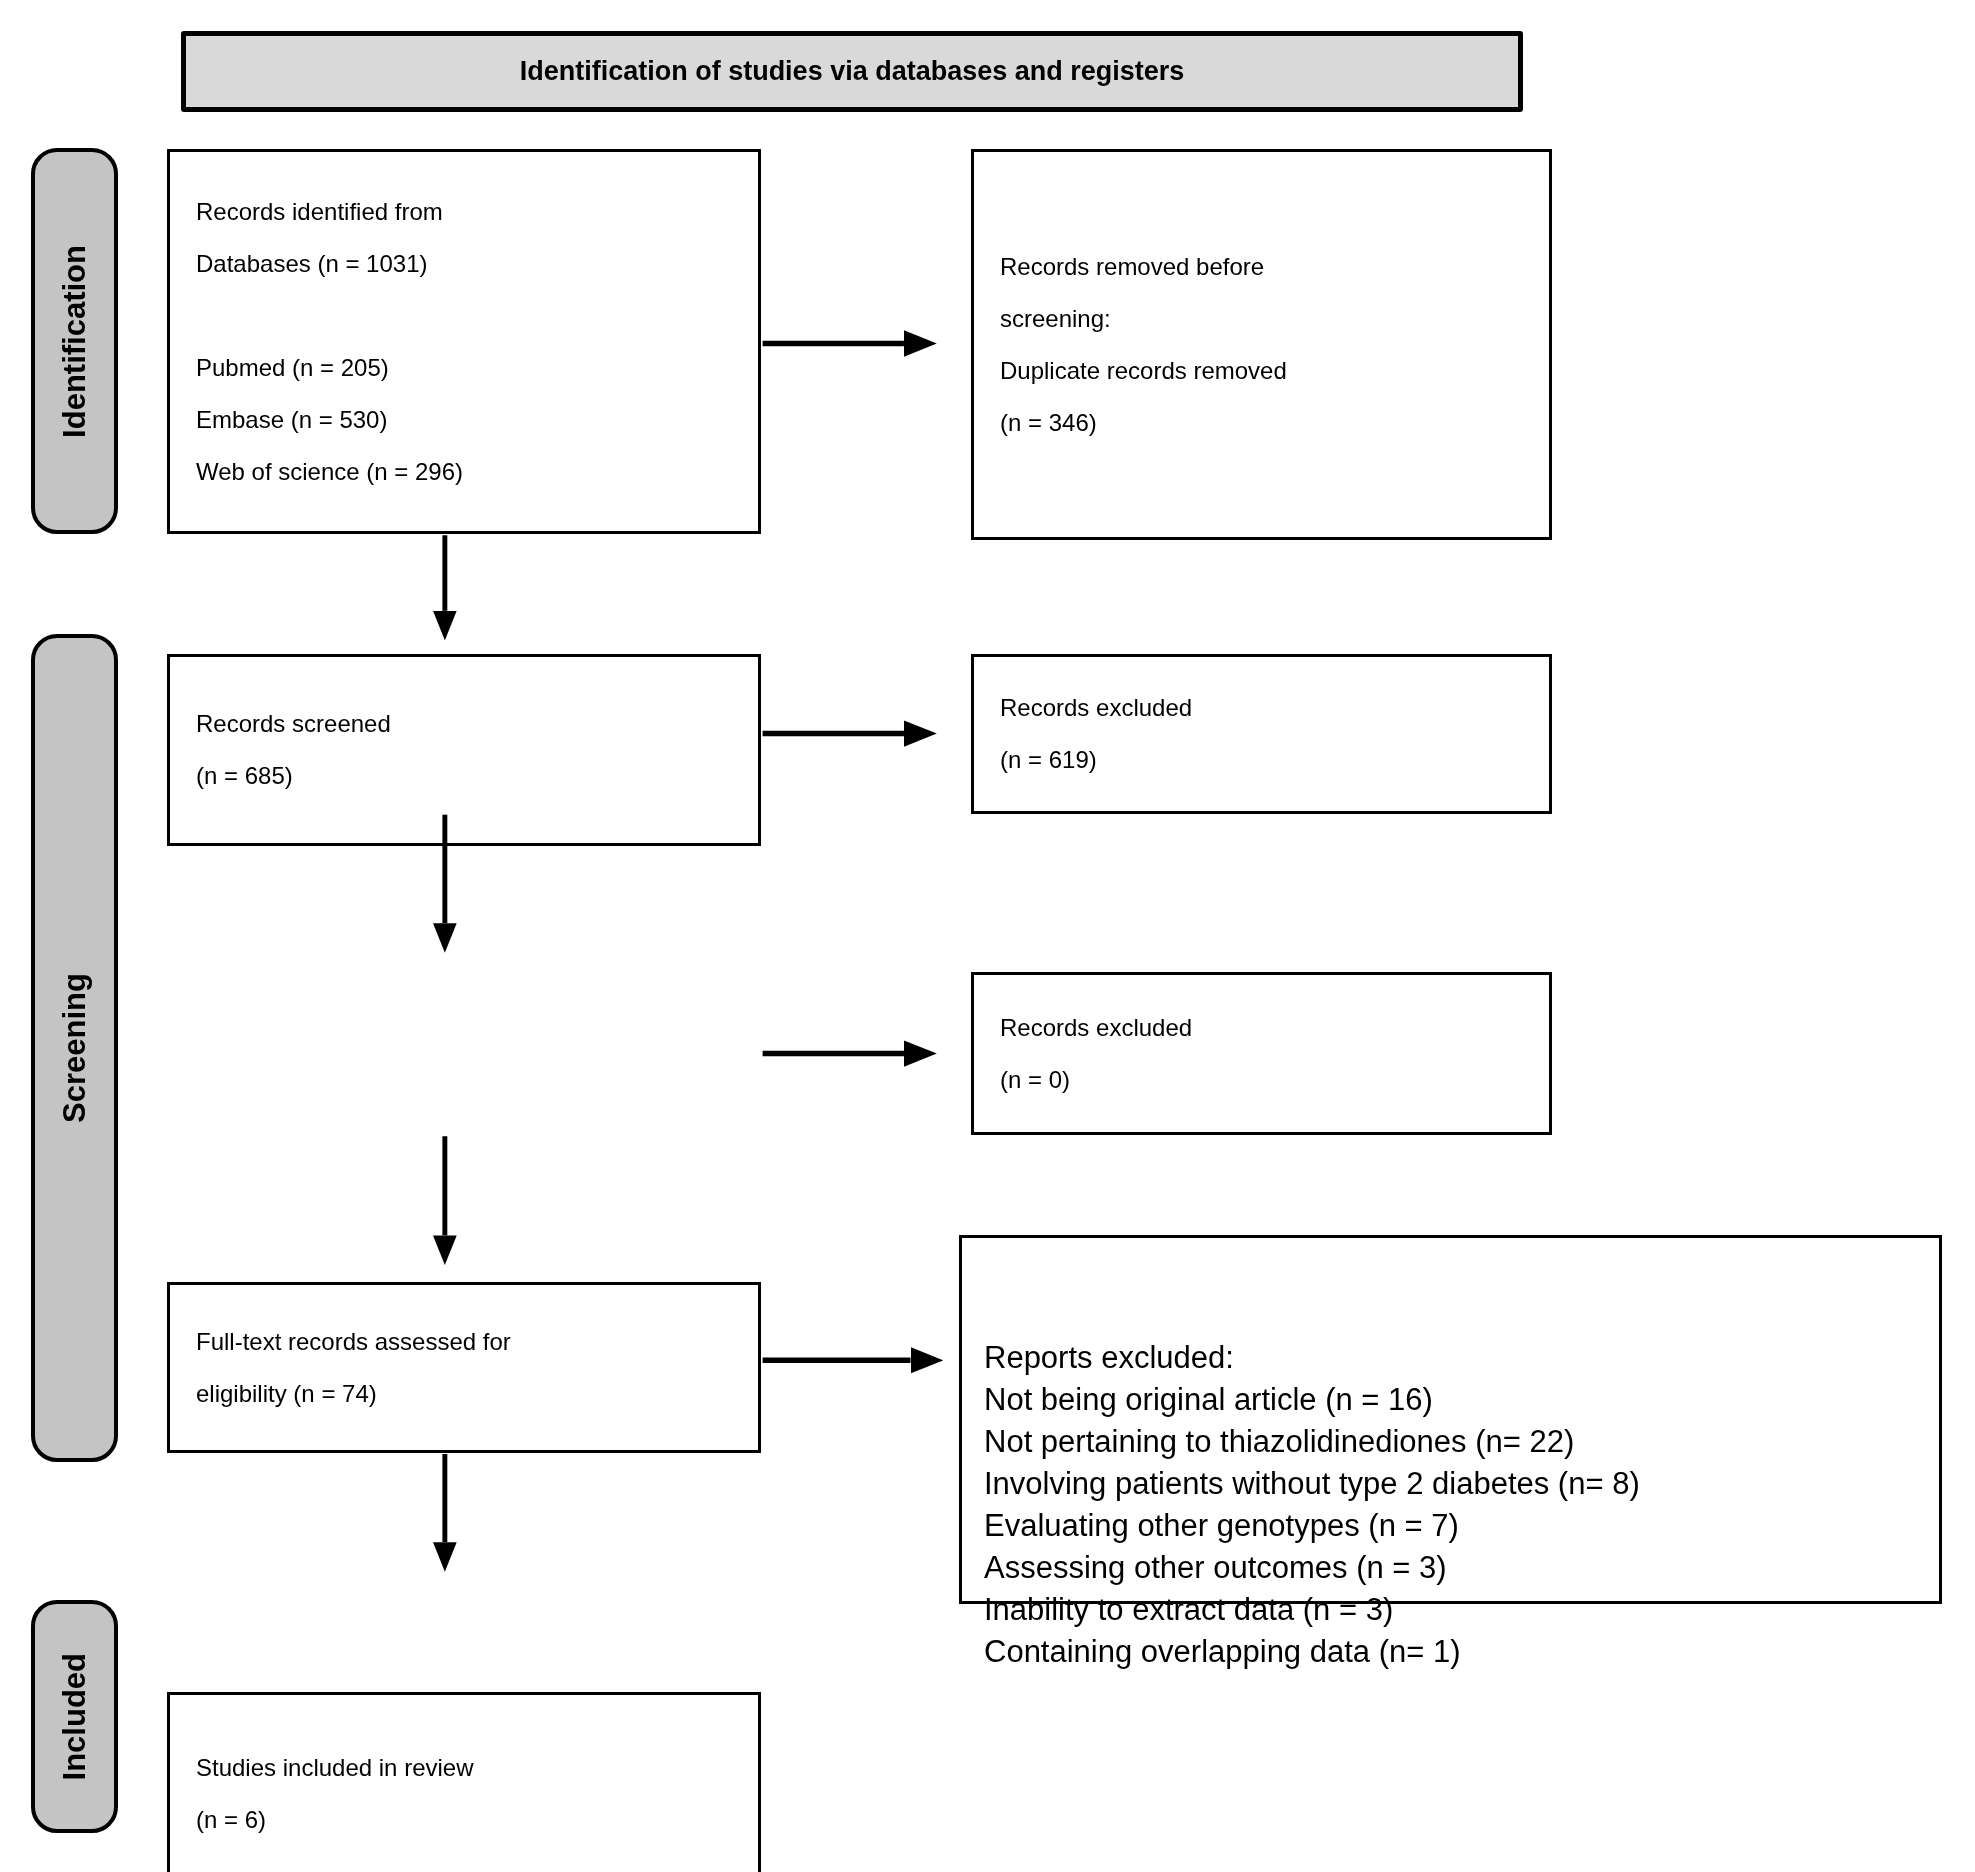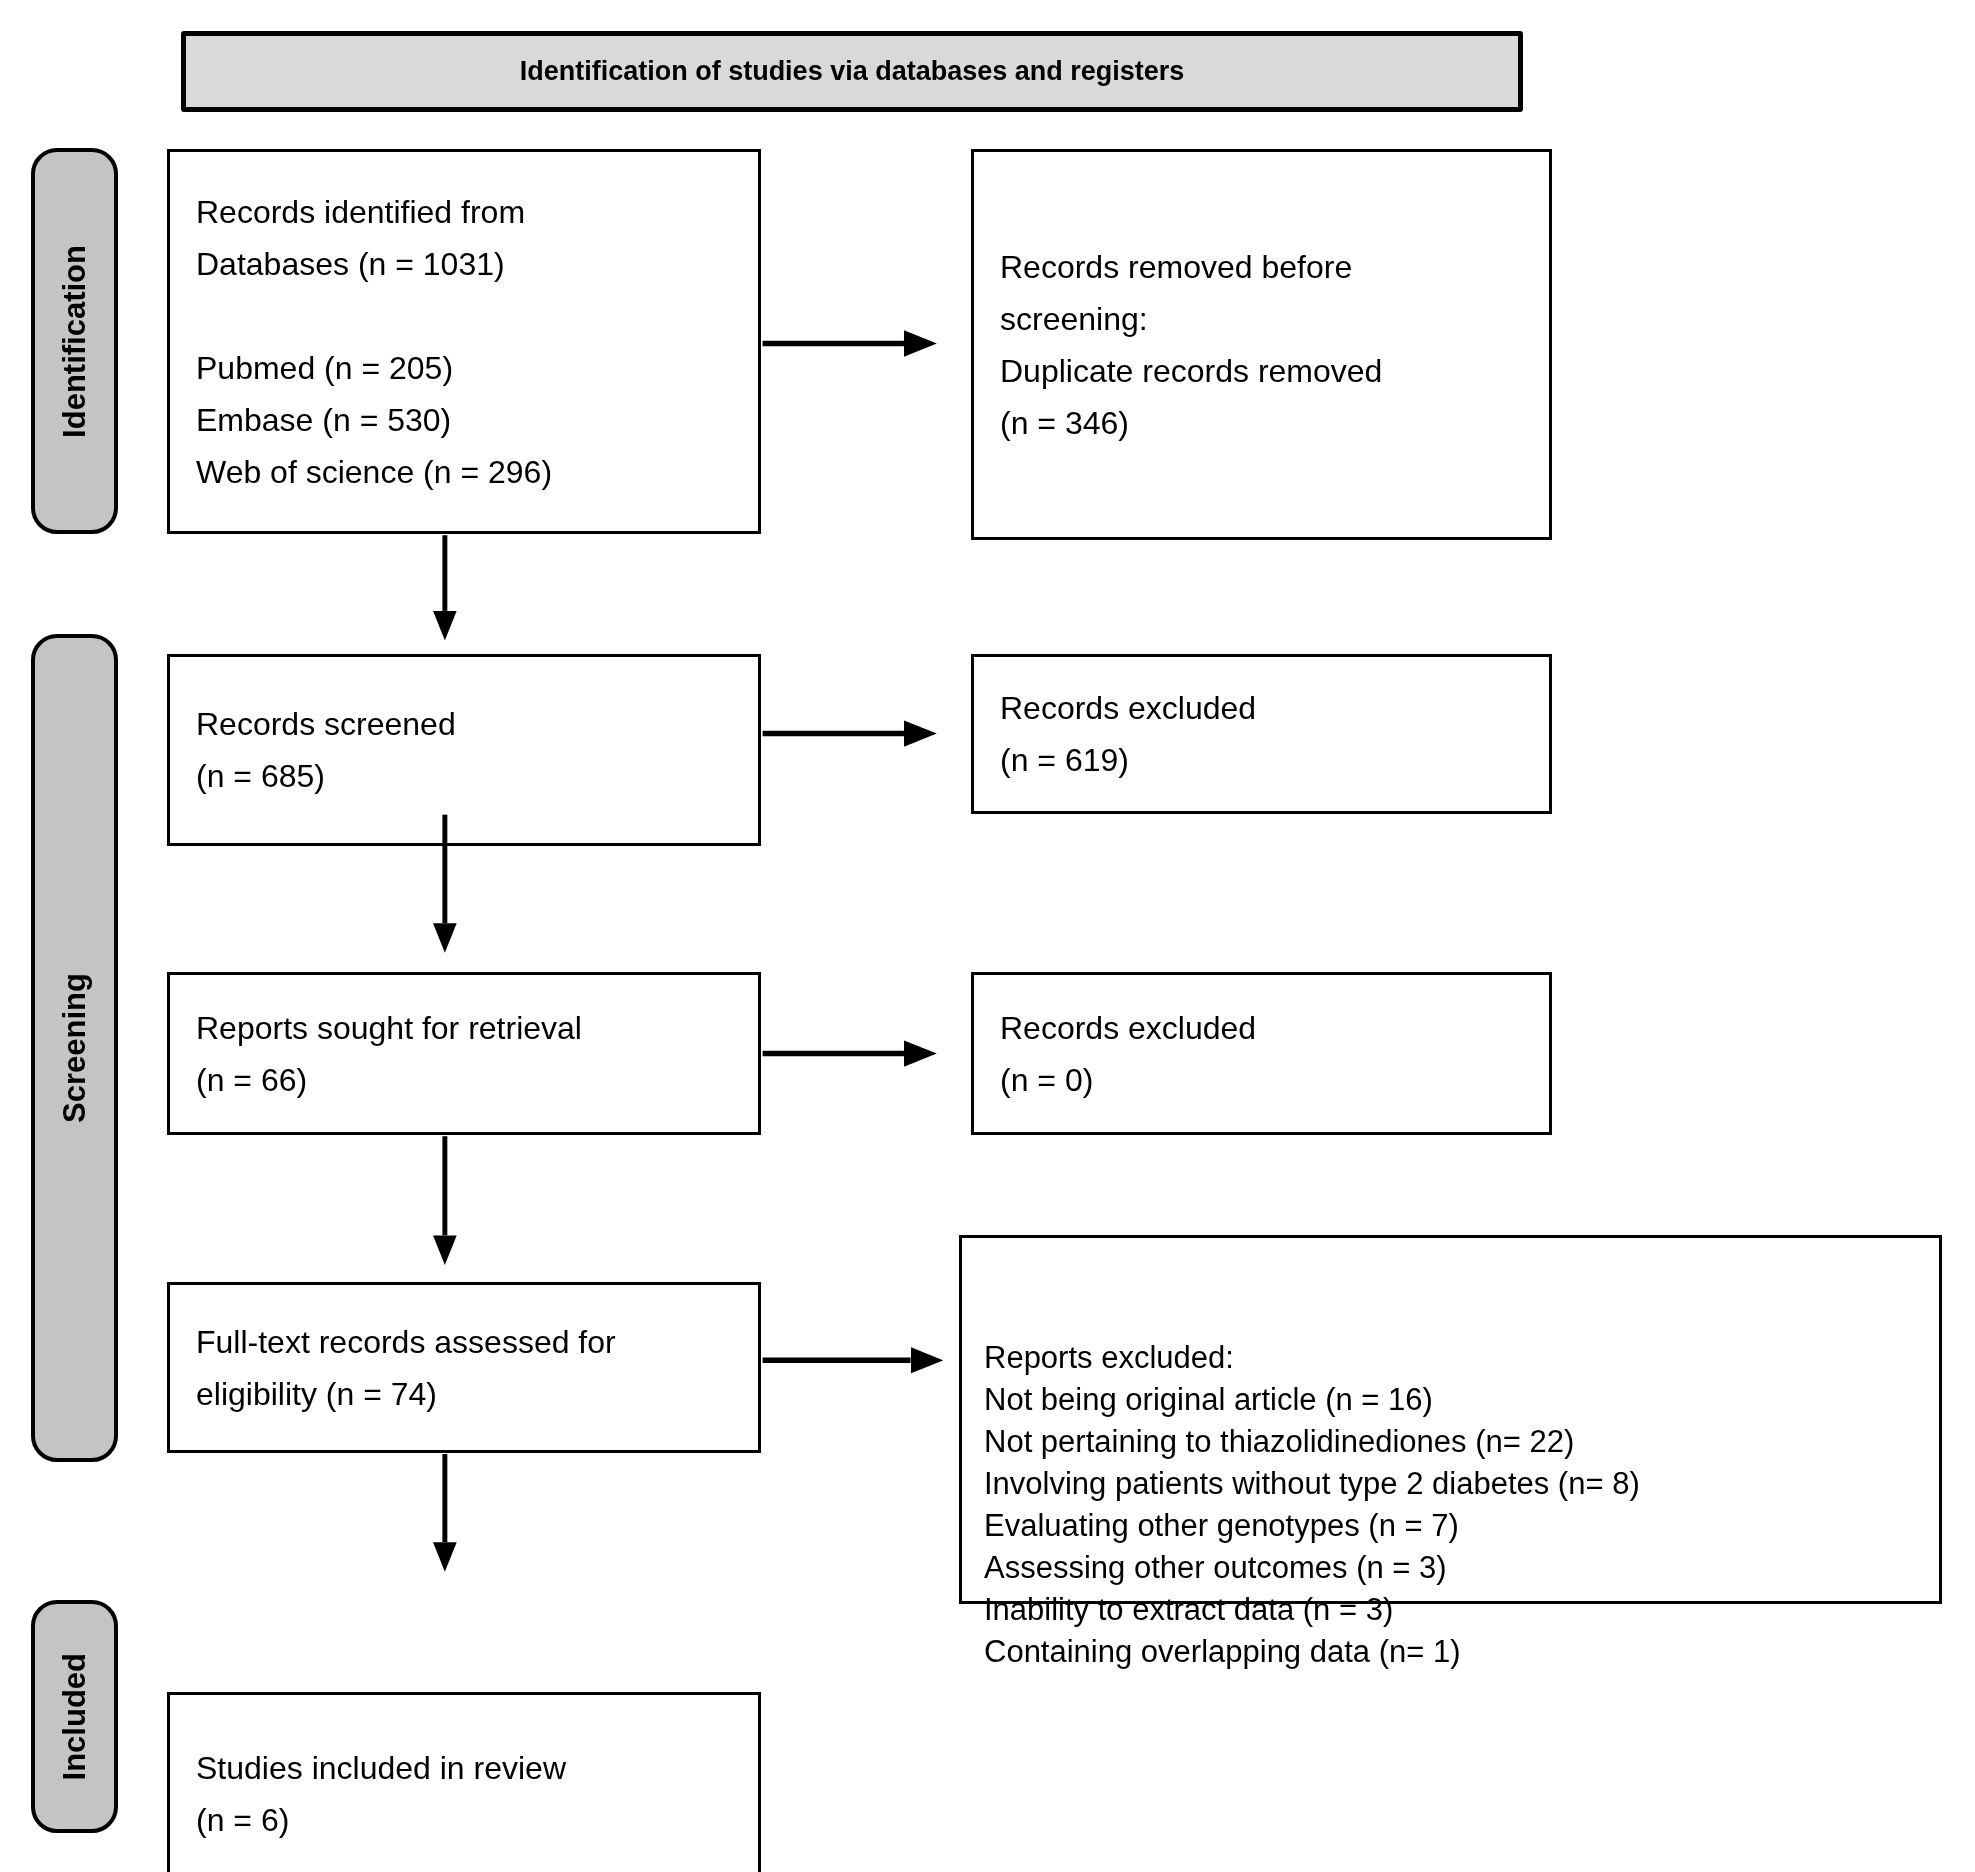--- a/index.html
+++ b/index.html
@@ -59,7 +59,7 @@
   }
   .box-text {
     white-space: pre-line;
-    font-size: 32px;
+    font-size: 24px;
     line-height: 52px;
     padding-left: 26px;
     padding-right: 15.3px;

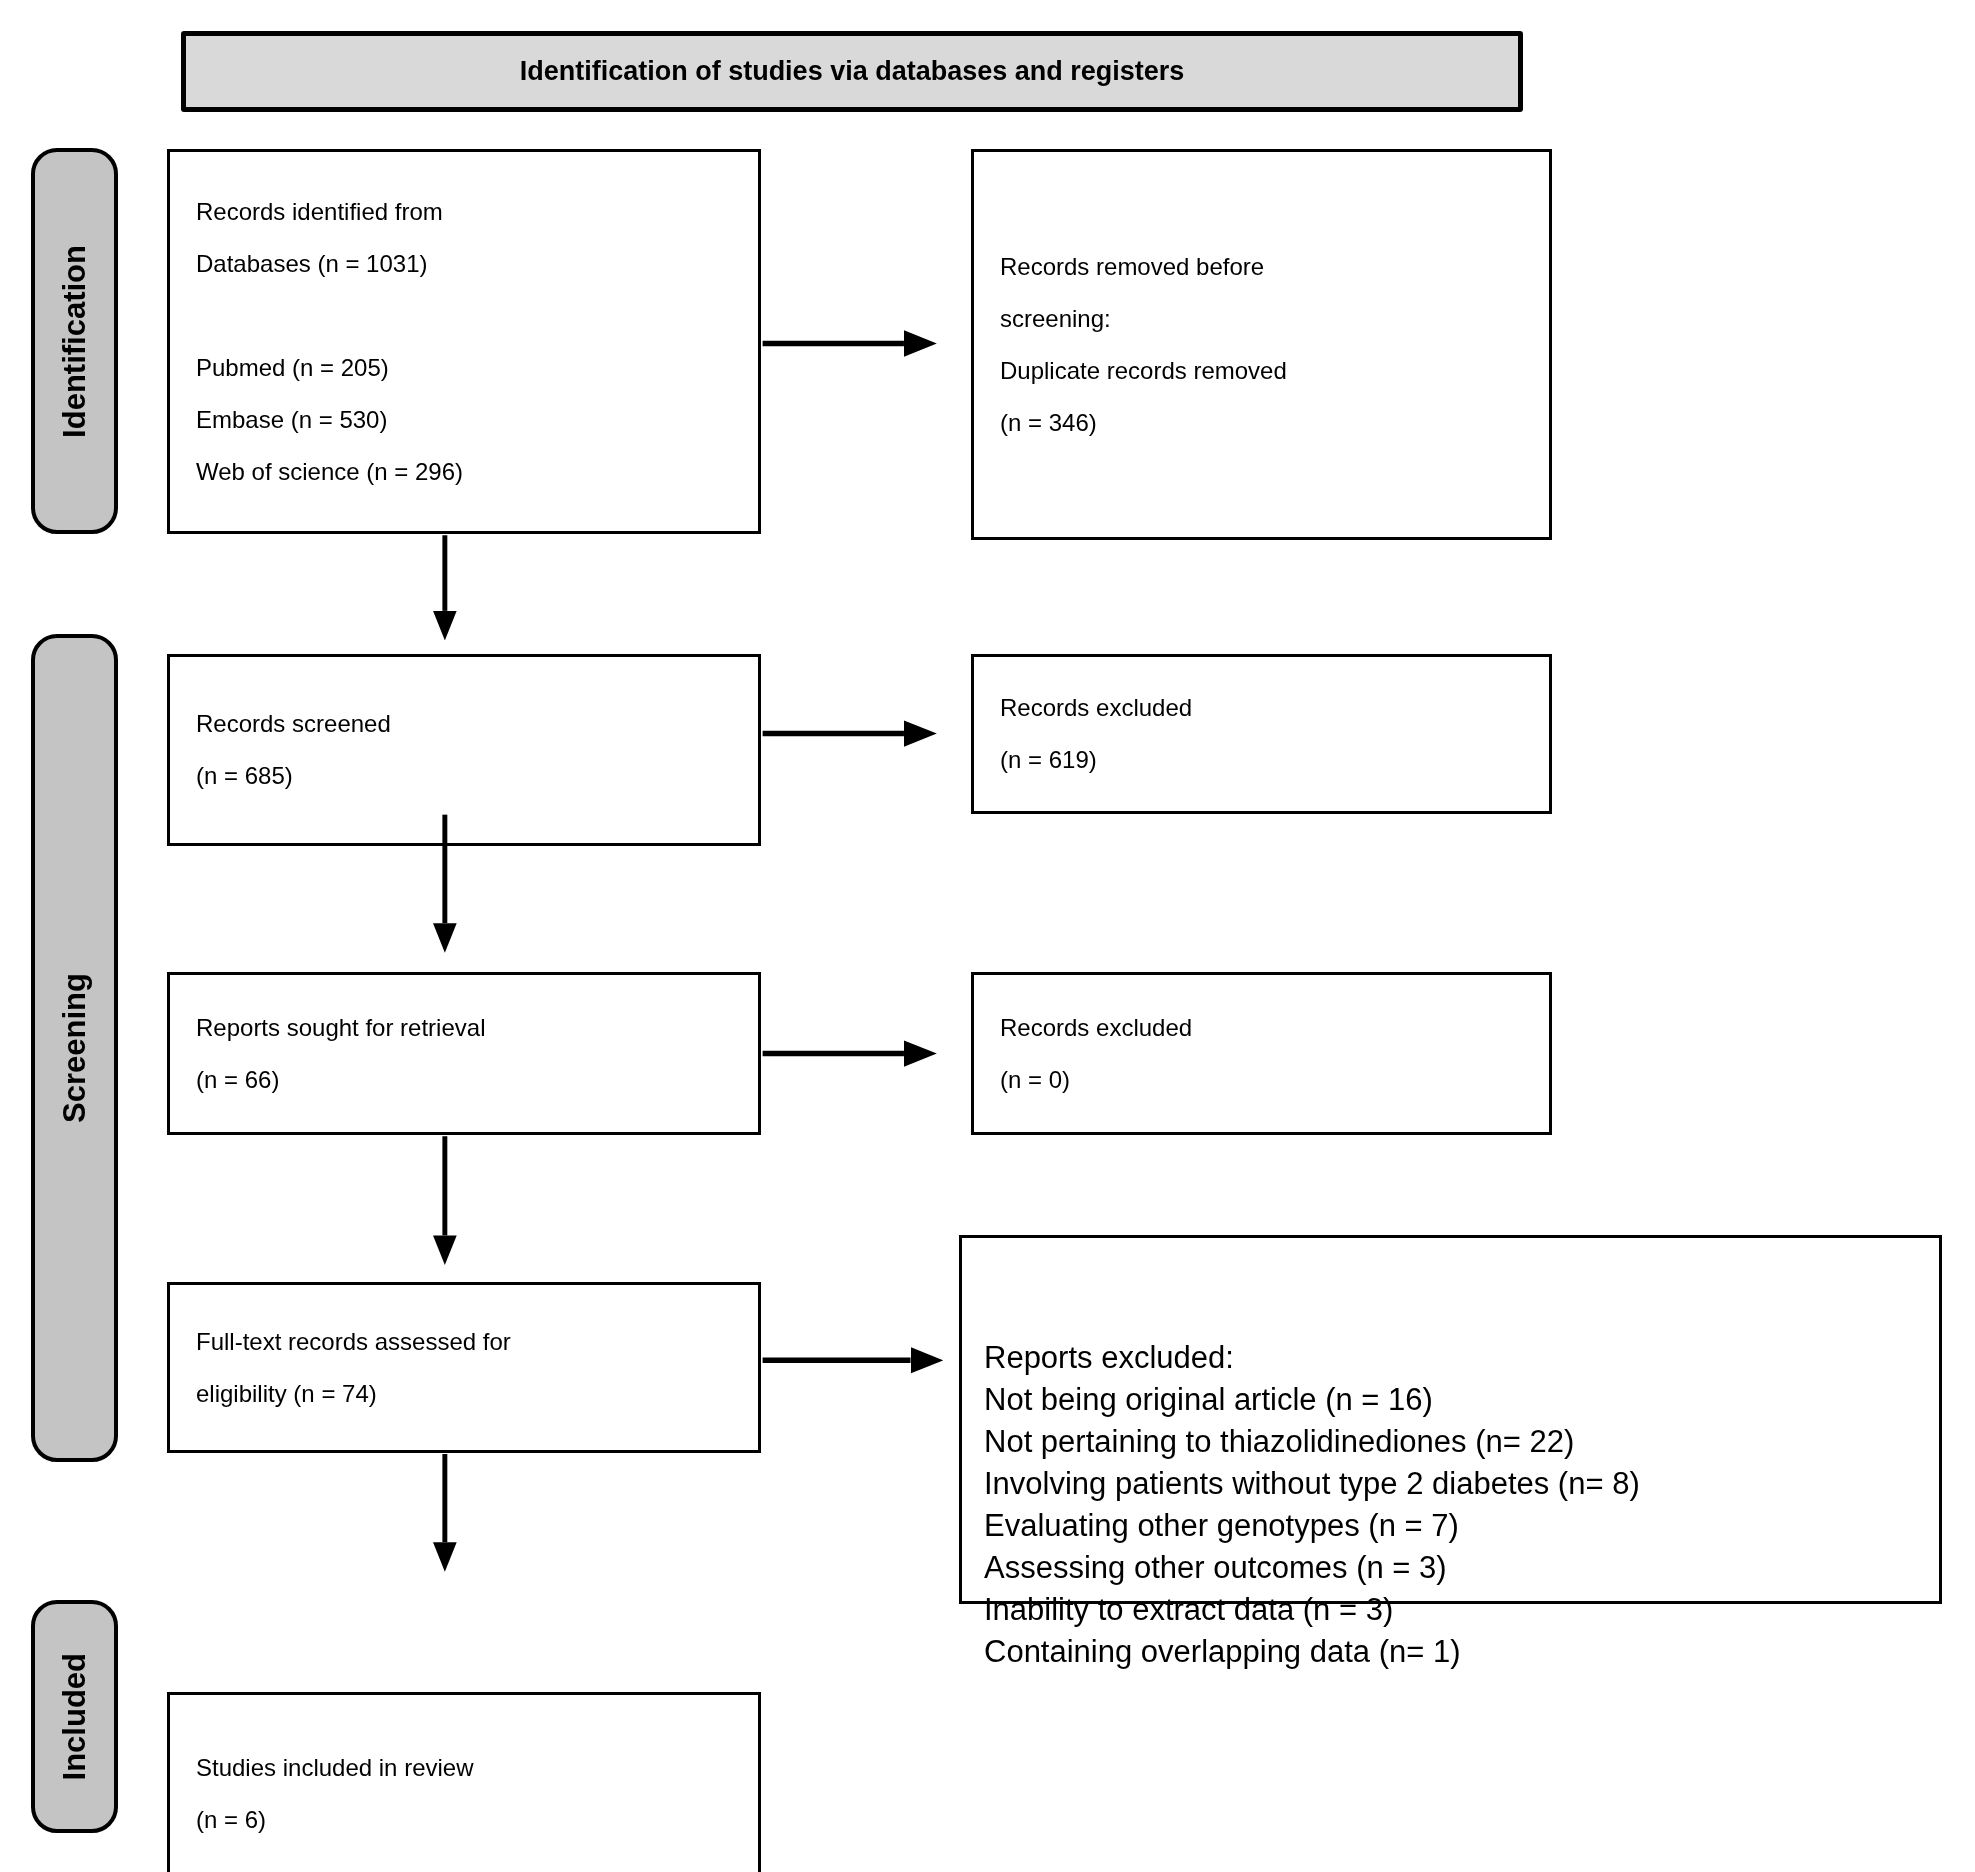--- a/index.html
+++ b/index.html
@@ -114,10 +114,6 @@
 (n = 685)</div>
   </div>
 
-  <div class="box" style="left:167px; top:972px; width:594px; height:163px;">
-    <div class="box-text">Reports sought for retrieval
-(n = 66)</div>
-  </div>
 
   <div class="box" style="left:167px; top:1282px; width:594px; height:171px;">
     <div class="box-text">Full-text records assessed for

